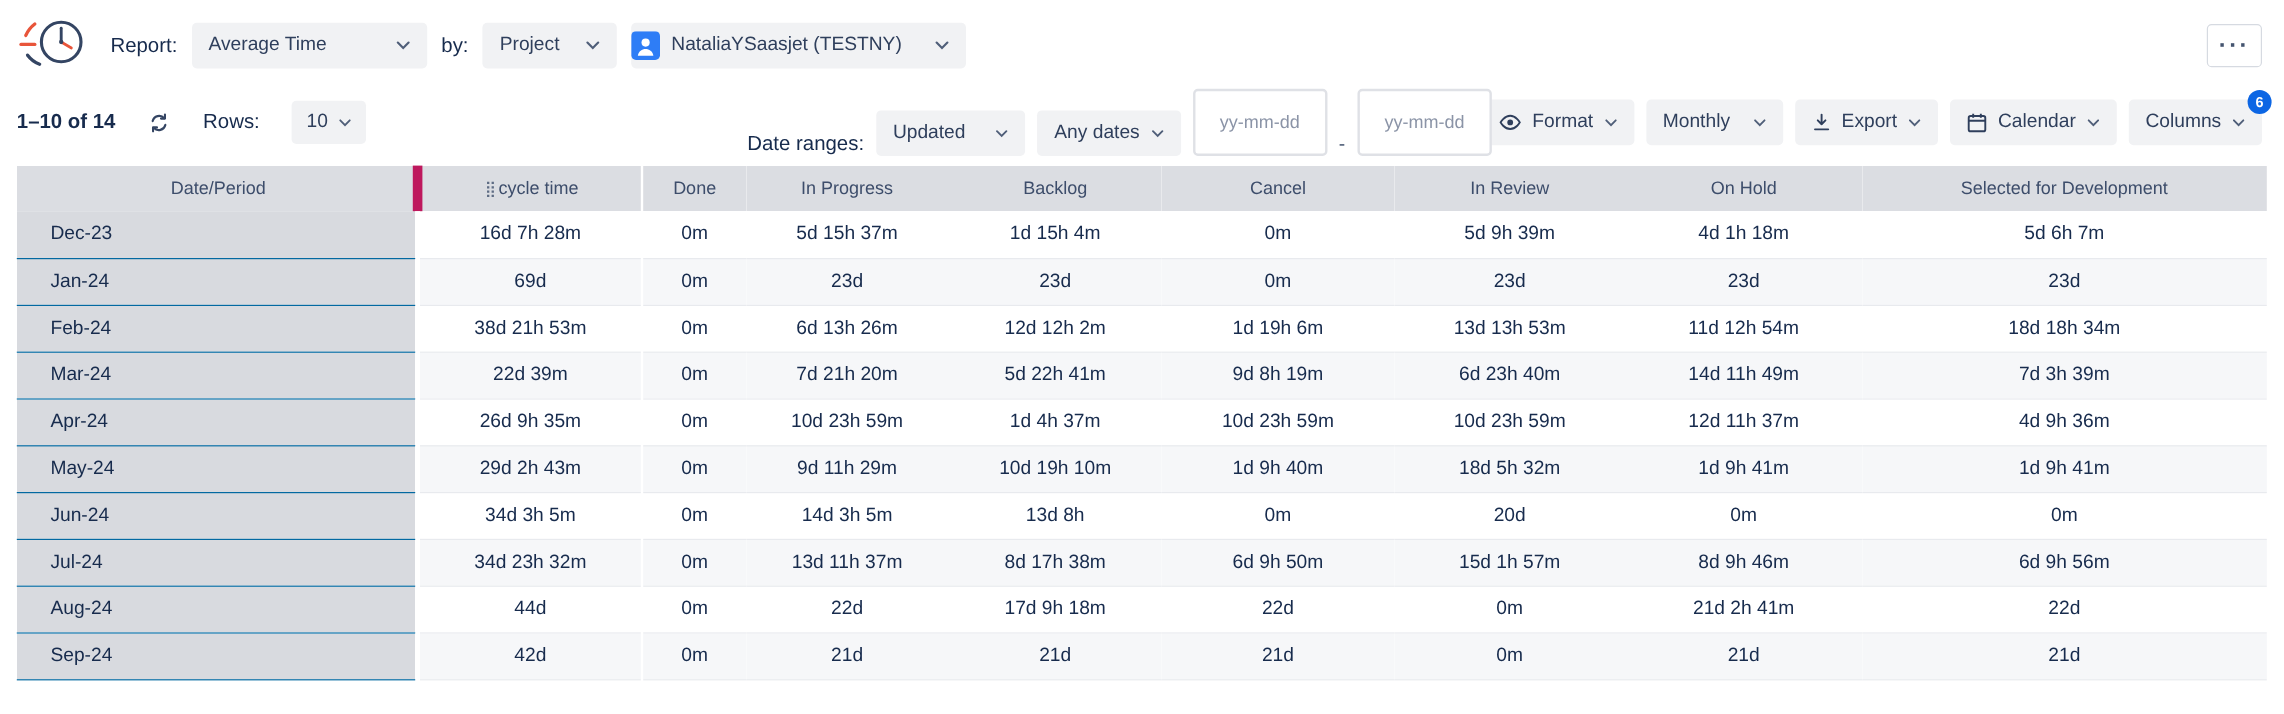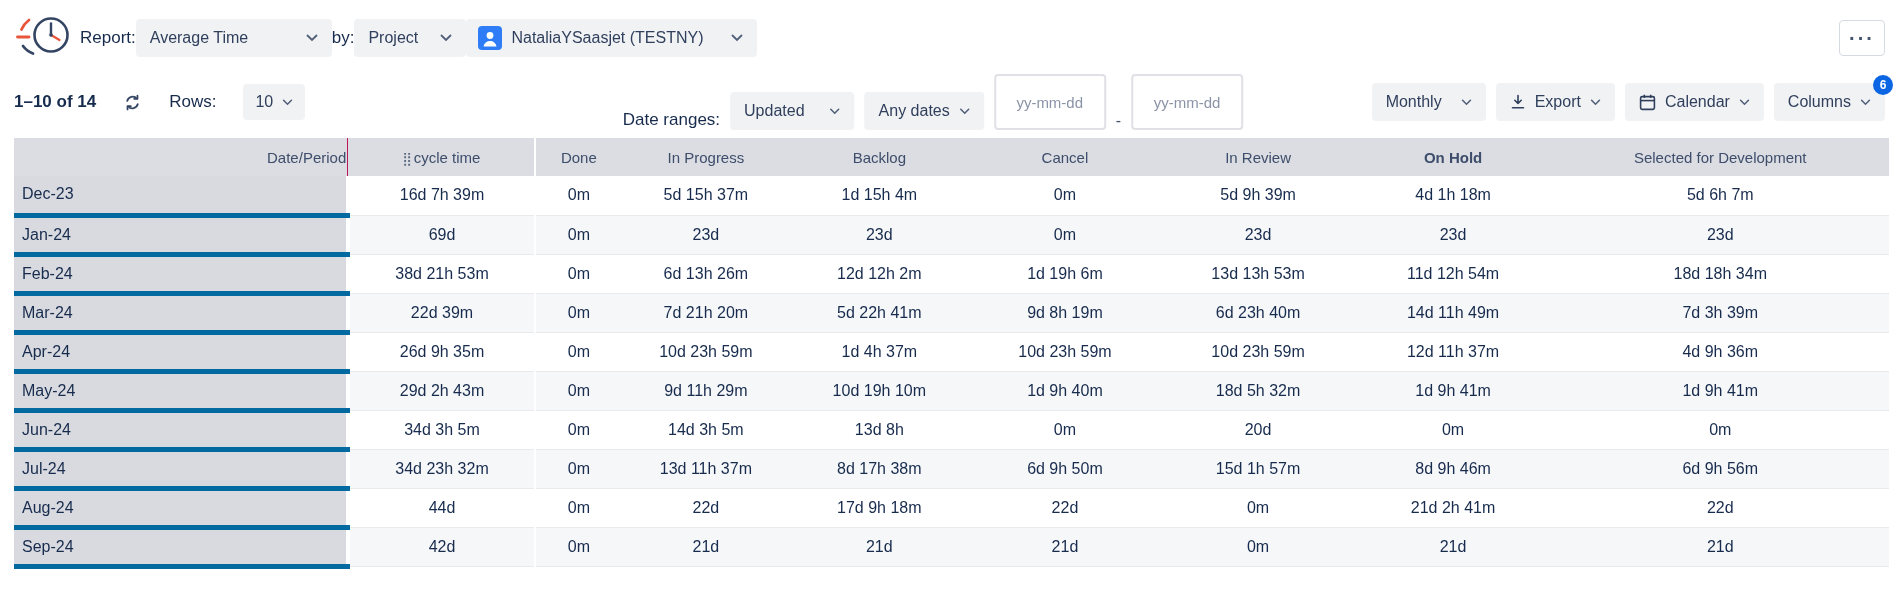--- a/index.html
+++ b/index.html
@@ -11,7 +11,7 @@
   }
 
   
-  .topbar { display:flex; align-items:center; padding:10px 18px 4px 14px; height:70px; }
+  .topbar { display:flex; align-items:center; gap:12px; padding:10px 18px 4px 14px; height:70px; }
   .logo { flex:0 0 auto; margin-right:6px; }
   .lbl { font-size:17px; color:#172b4d; white-space:nowrap; }
   .btn {

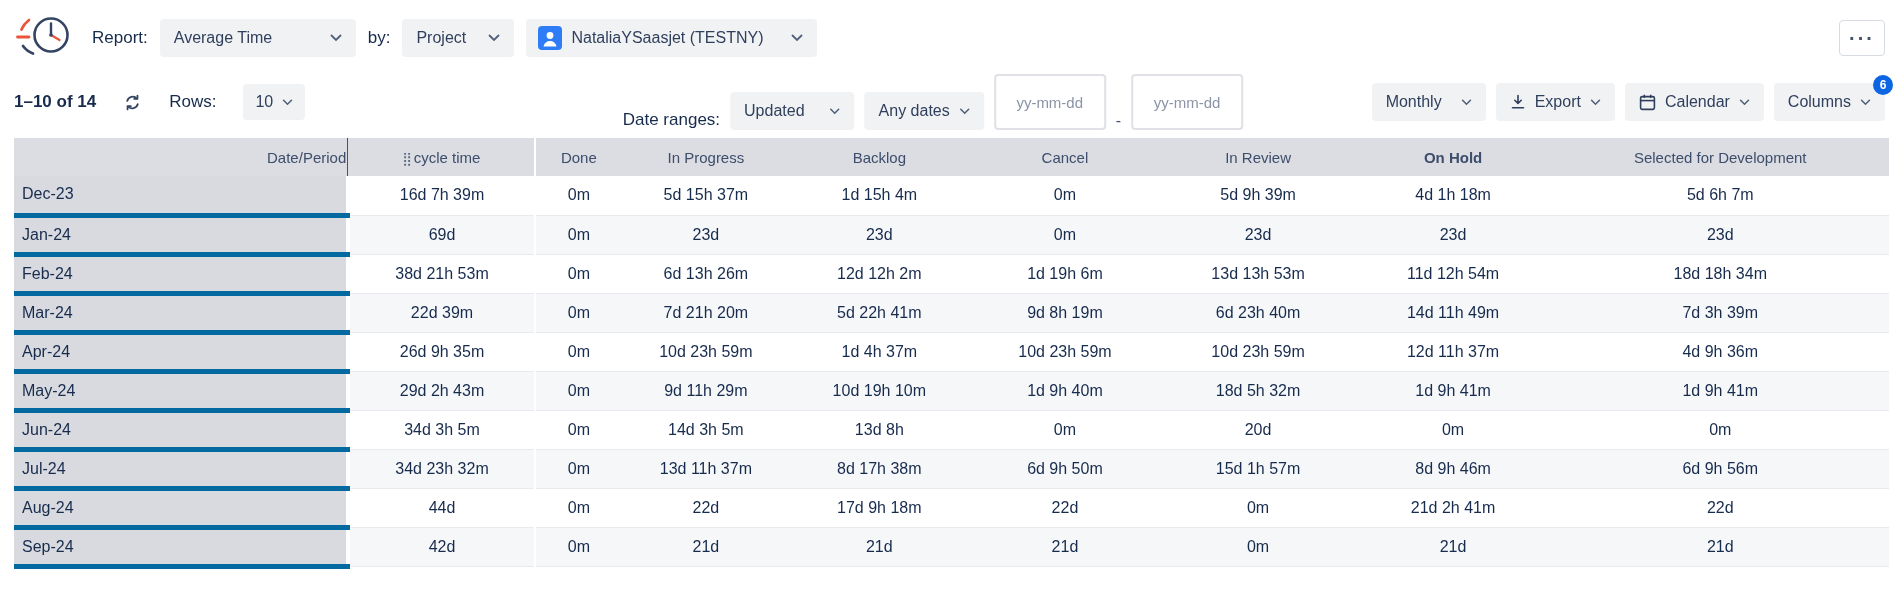--- a/index.html
+++ b/index.html
@@ -23,7 +23,7 @@
   .btn .grow { flex:1; text-align:left; }
   .btn-report { width:196px; justify-content:space-between; }
   .btn-by { width:112px; }
-  .btn-project { padding-left:12px; }
+  .btn-project { padding-left:0; }
   .chev { display:inline-flex; align-items:center; }
   .more-btn {
     margin-left:auto; background:#ffffff; border:1px solid #d6dae1; border-radius:4px;

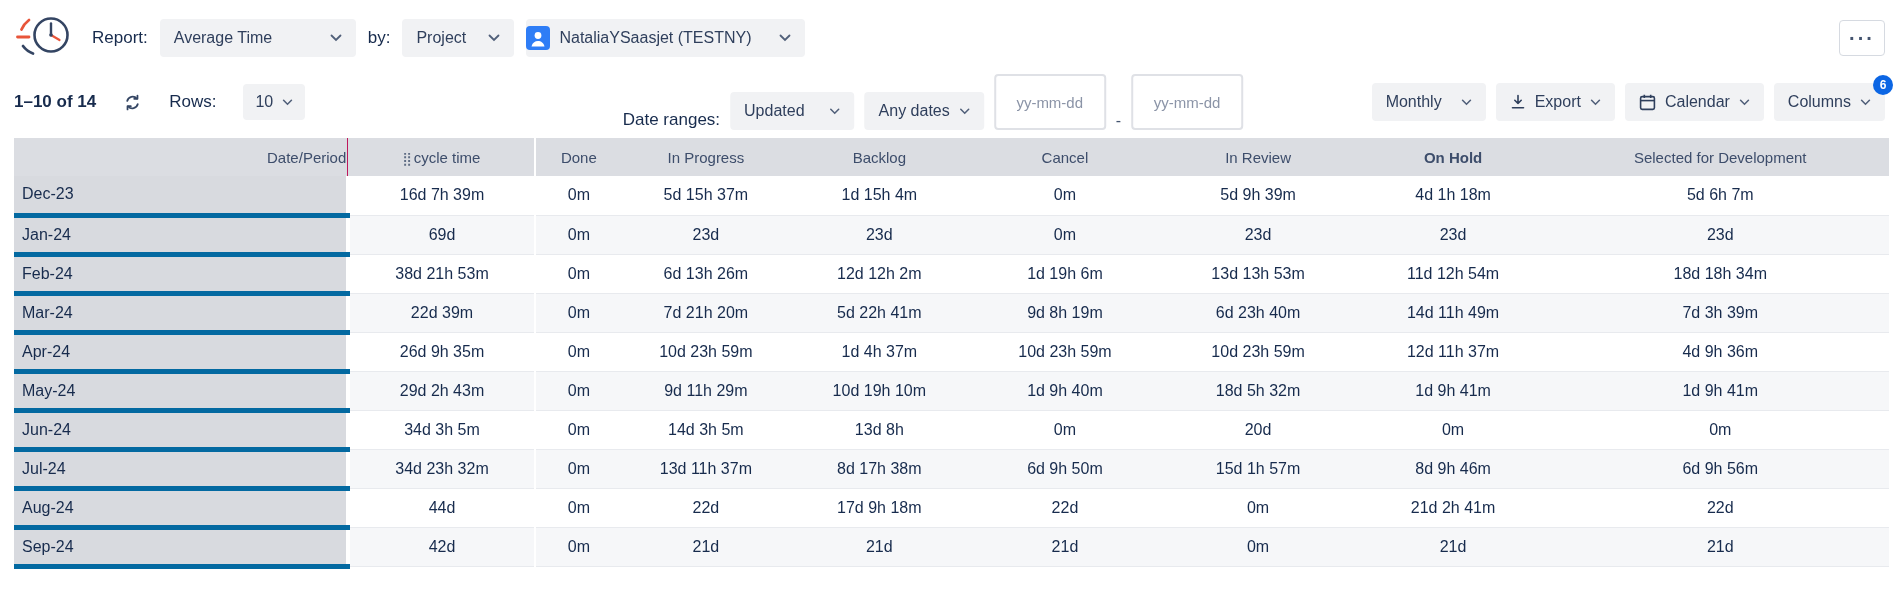--- a/index.html
+++ b/index.html
@@ -187,6 +187,20 @@
     </div>
 
     <div class="tb-right">
+      <button class="btn">
+        <span style="display:inline-flex;">
+          <svg width="19" height="14" viewBox="0 0 18 14">
+              <path d="M1 7s3-5.5 8-5.5S17 7 17 7s-3 5.5-8 5.5S1 7 1 7z" stroke="#2f3f5c" stroke-width="1.6" fill="none"></path>
+              <circle cx="9" cy="7" r="2.4" fill="#2f3f5c"></circle>
+            </svg>
+        </span>
+        <span>Format</span>
+        <span class="chev">
+          <svg width="11" height="7" viewBox="0 0 12 8">
+              <path d="M1.5 1.5 6 6l4.5-4.5" stroke="#505f79" stroke-width="1.8" fill="none" stroke-linecap="round"></path>
+            </svg>
+        </span>
+      </button>
 
       <button class="btn">
         <span>Monthly</span>

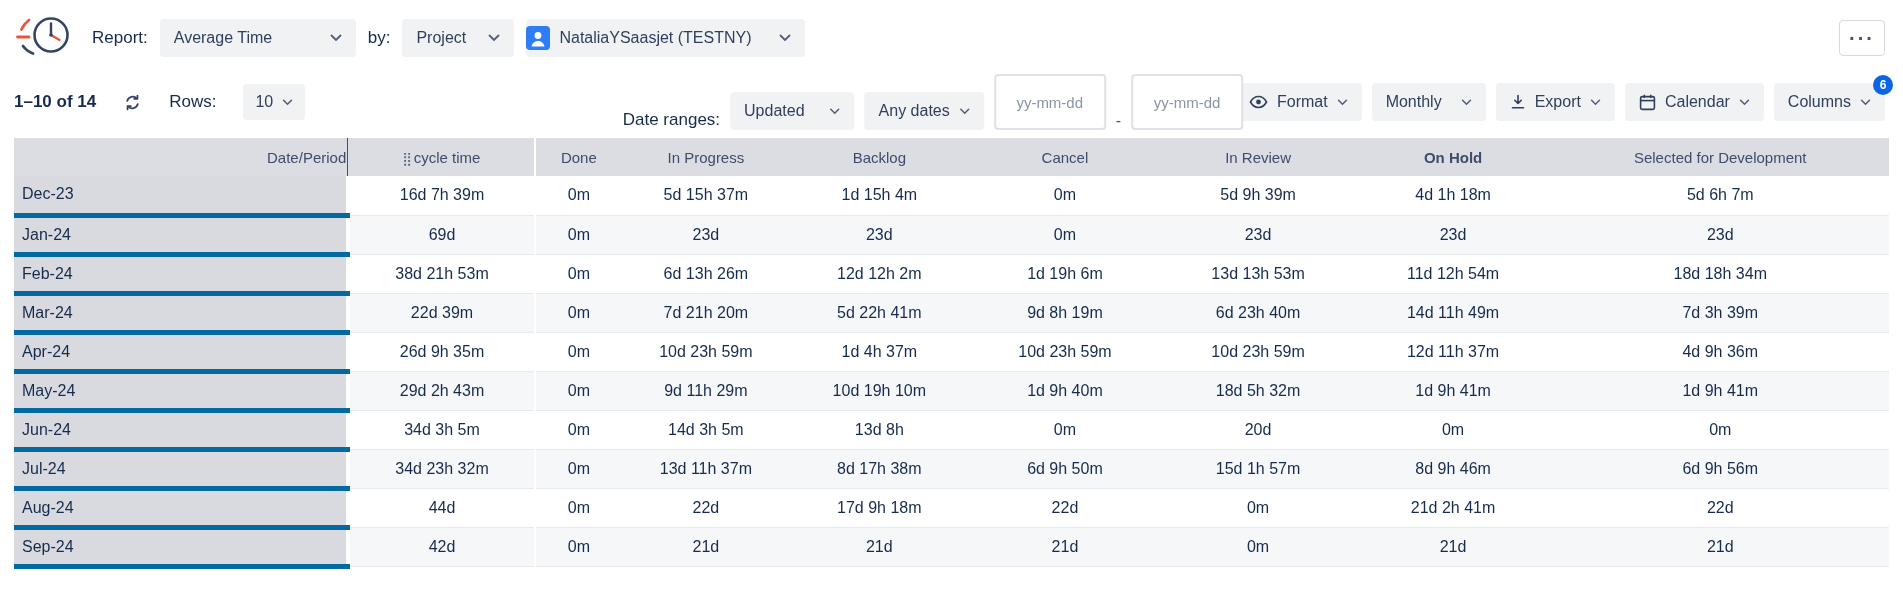--- a/index.html
+++ b/index.html
@@ -58,7 +58,7 @@
     background:#dbdde2; height:38px; font-size:15px; font-weight:500; color:#3d4d6b;
     text-align:center; white-space:nowrap; overflow:hidden;
   }
-  thead th:nth-child(1){ width:17.8%; text-align:right; padding-left:7px; border-right:1px solid #be185d; }
+  thead th:nth-child(1){ width:17.8%; text-align:center; padding-left:7px; border-right:8px solid #be185d; }
   thead th:nth-child(2){ width:10%;  border-right:2px solid #fff; }
   thead th:nth-child(3){ width:4.6%; }
   thead th:nth-child(4){ width:9.0%;margin-top:20px; }

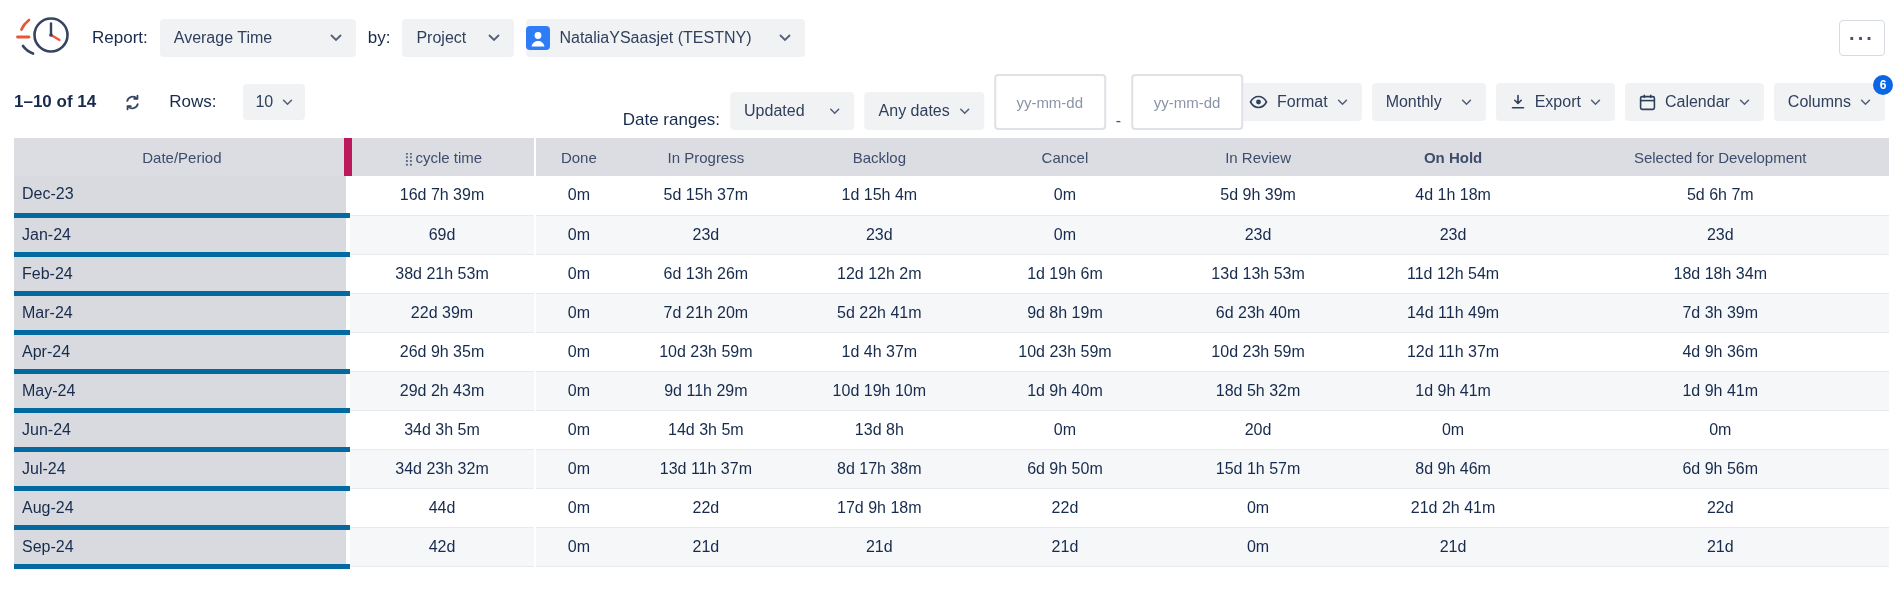--- a/index.html
+++ b/index.html
@@ -65,7 +65,7 @@
   thead th:nth-child(5){ width:9.5%; }
   thead th:nth-child(6){ width:10.3%; }
   thead th:nth-child(7){ width:10.3%; }
-  thead th:nth-child(8){ width:10.5%;font-weight:bold; }
+  thead th:nth-child(8){ width:10.5%; }
   thead th:nth-child(9){ width:auto; }
   .grip { font-size:13px; color:#5e6c84; margin-right:3px; letter-spacing:-1px; }
   tbody td {

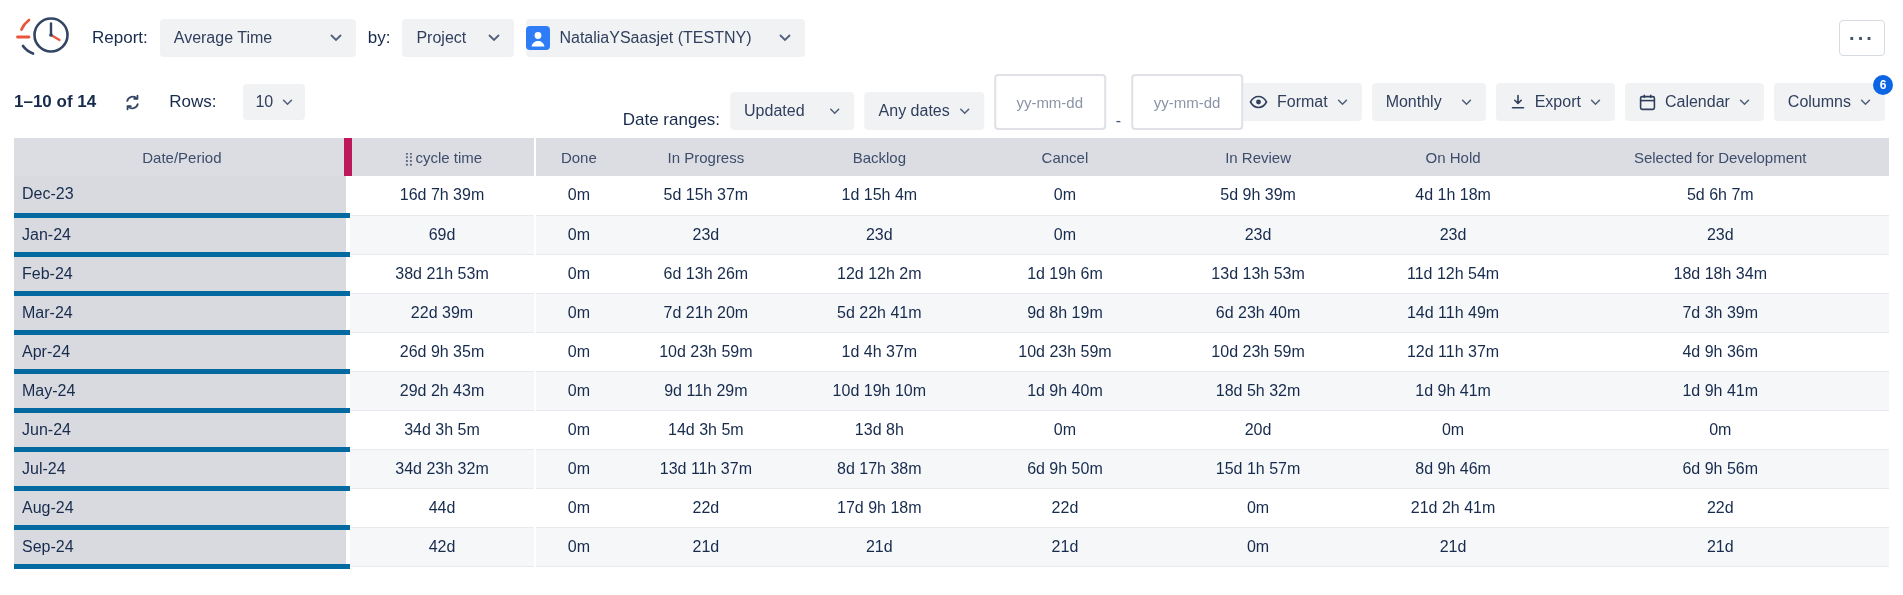--- a/index.html
+++ b/index.html
@@ -73,8 +73,8 @@
     border-bottom:1px solid #e8eaee; white-space:nowrap; overflow:hidden;
   }
   tbody td.period {
-    background:#d8dadf; text-align:left; padding-left:8px;
-    border-right:4px solid #fff; border-bottom:5px solid #0369a1;
+    background:#d8dadf; text-align:left; padding-left:28px;
+    border-right:4px solid #fff; border-bottom:1px solid #0369a1;
   }
   tbody td:nth-child(2){ border-right:2px solid #fff; }
   tbody tr:nth-child(odd)  td:not(.period){ background:#ffffff; }

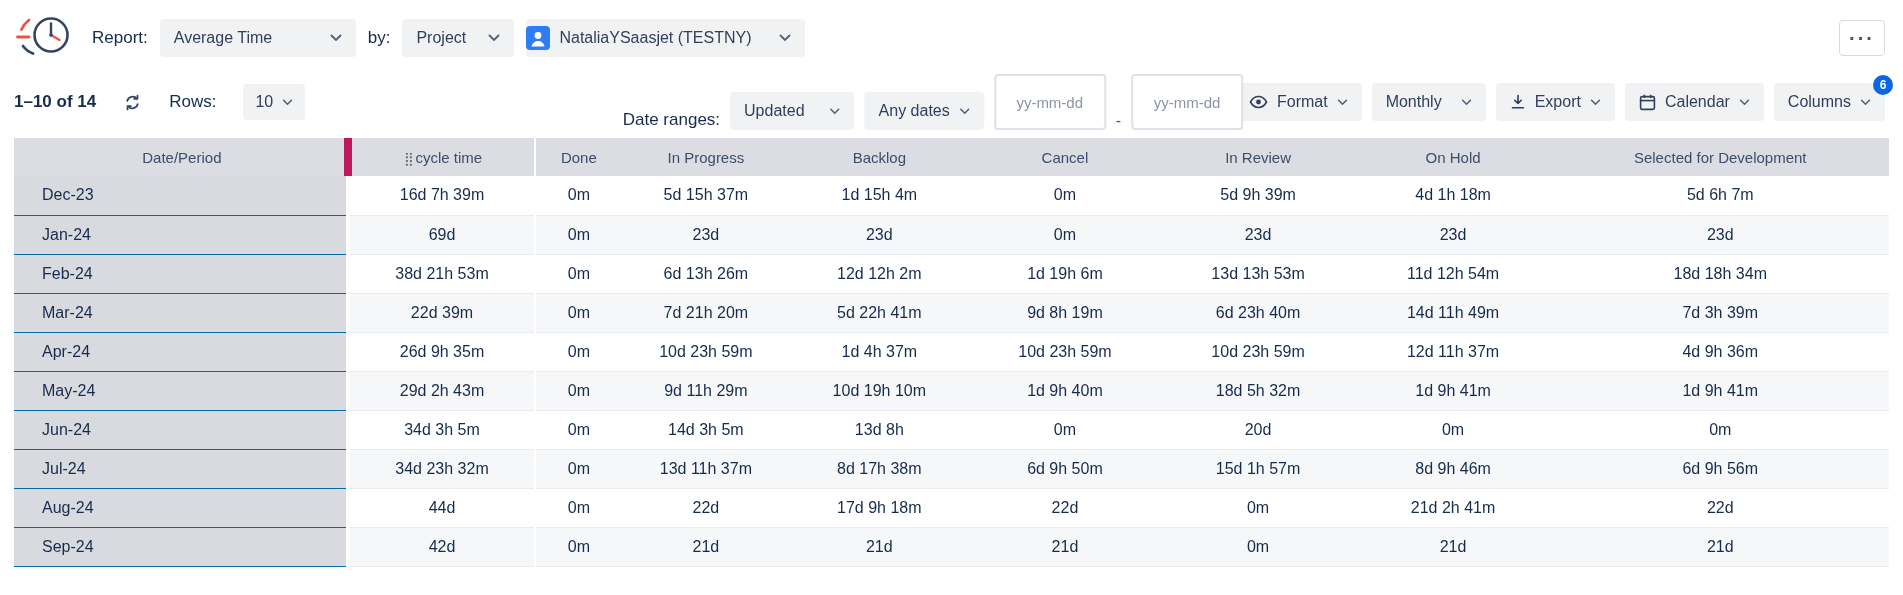--- a/index.html
+++ b/index.html
@@ -271,7 +271,7 @@
     <tbody id="tbody">
         <tr>
           <td class="period">Dec-23</td>
-          <td>16d 7h 39m</td>
+          <td>16d 7h 28m</td>
           <td>0m</td>
           <td>5d 15h 37m</td>
           <td>1d 15h 4m</td>

